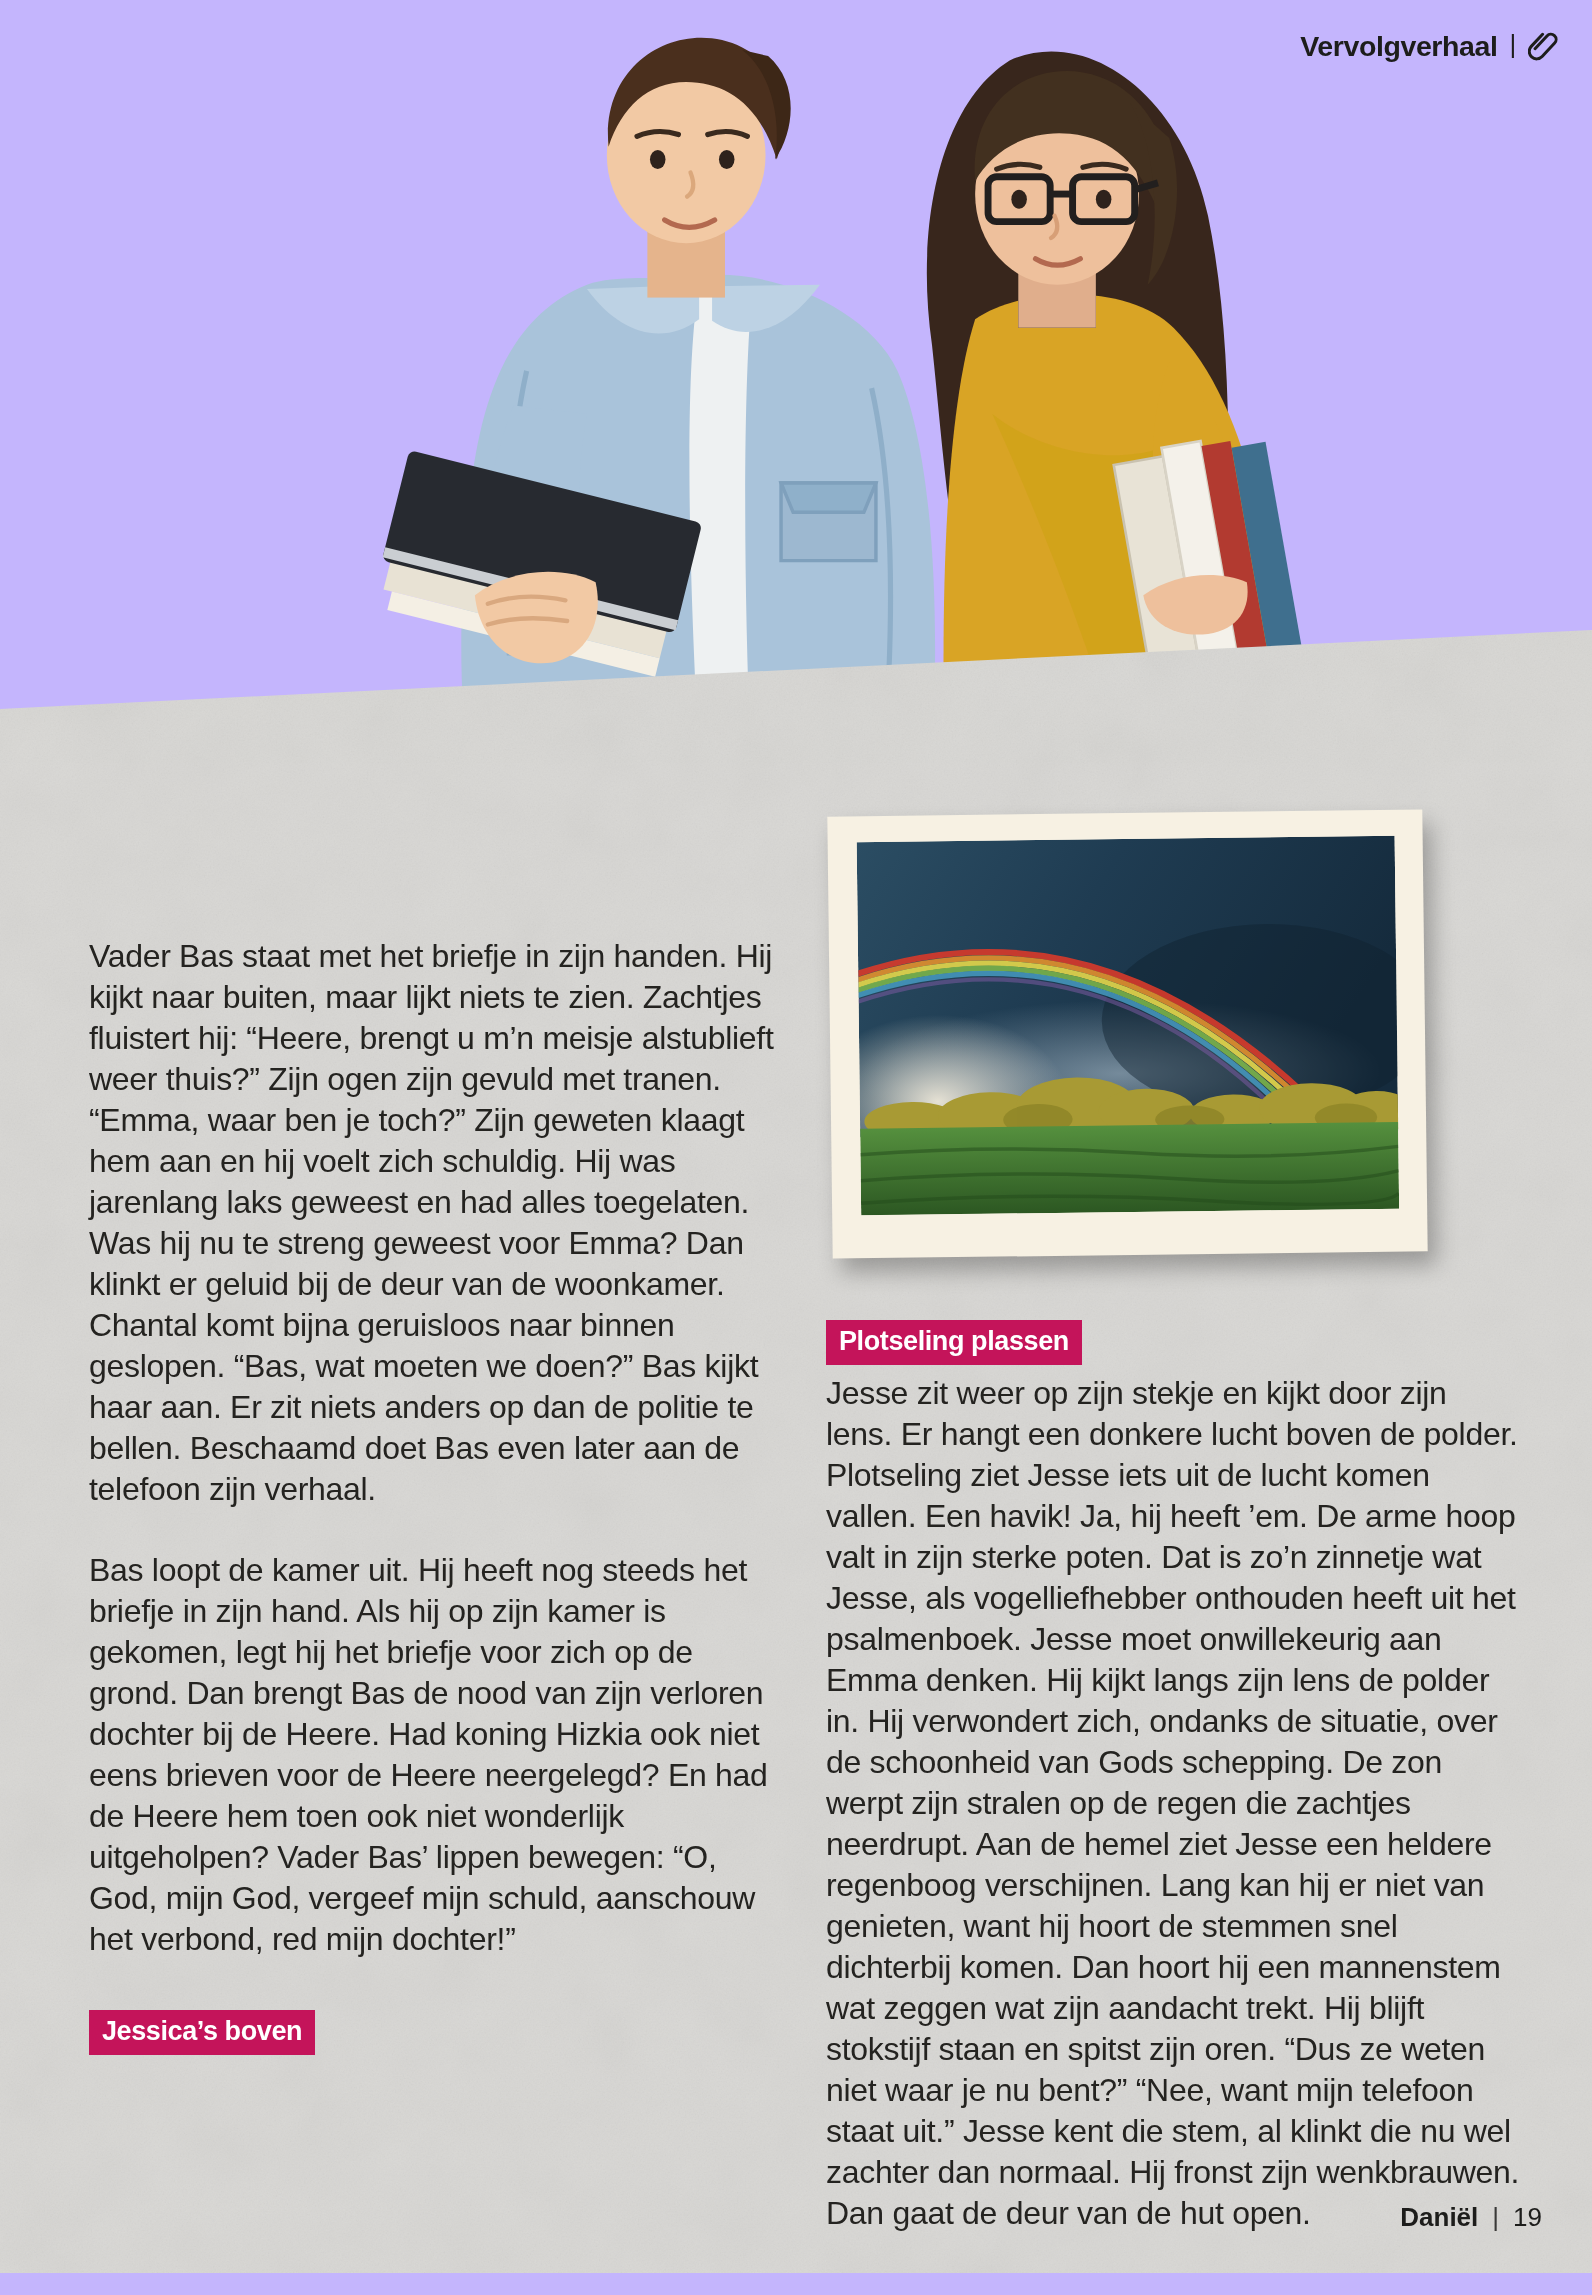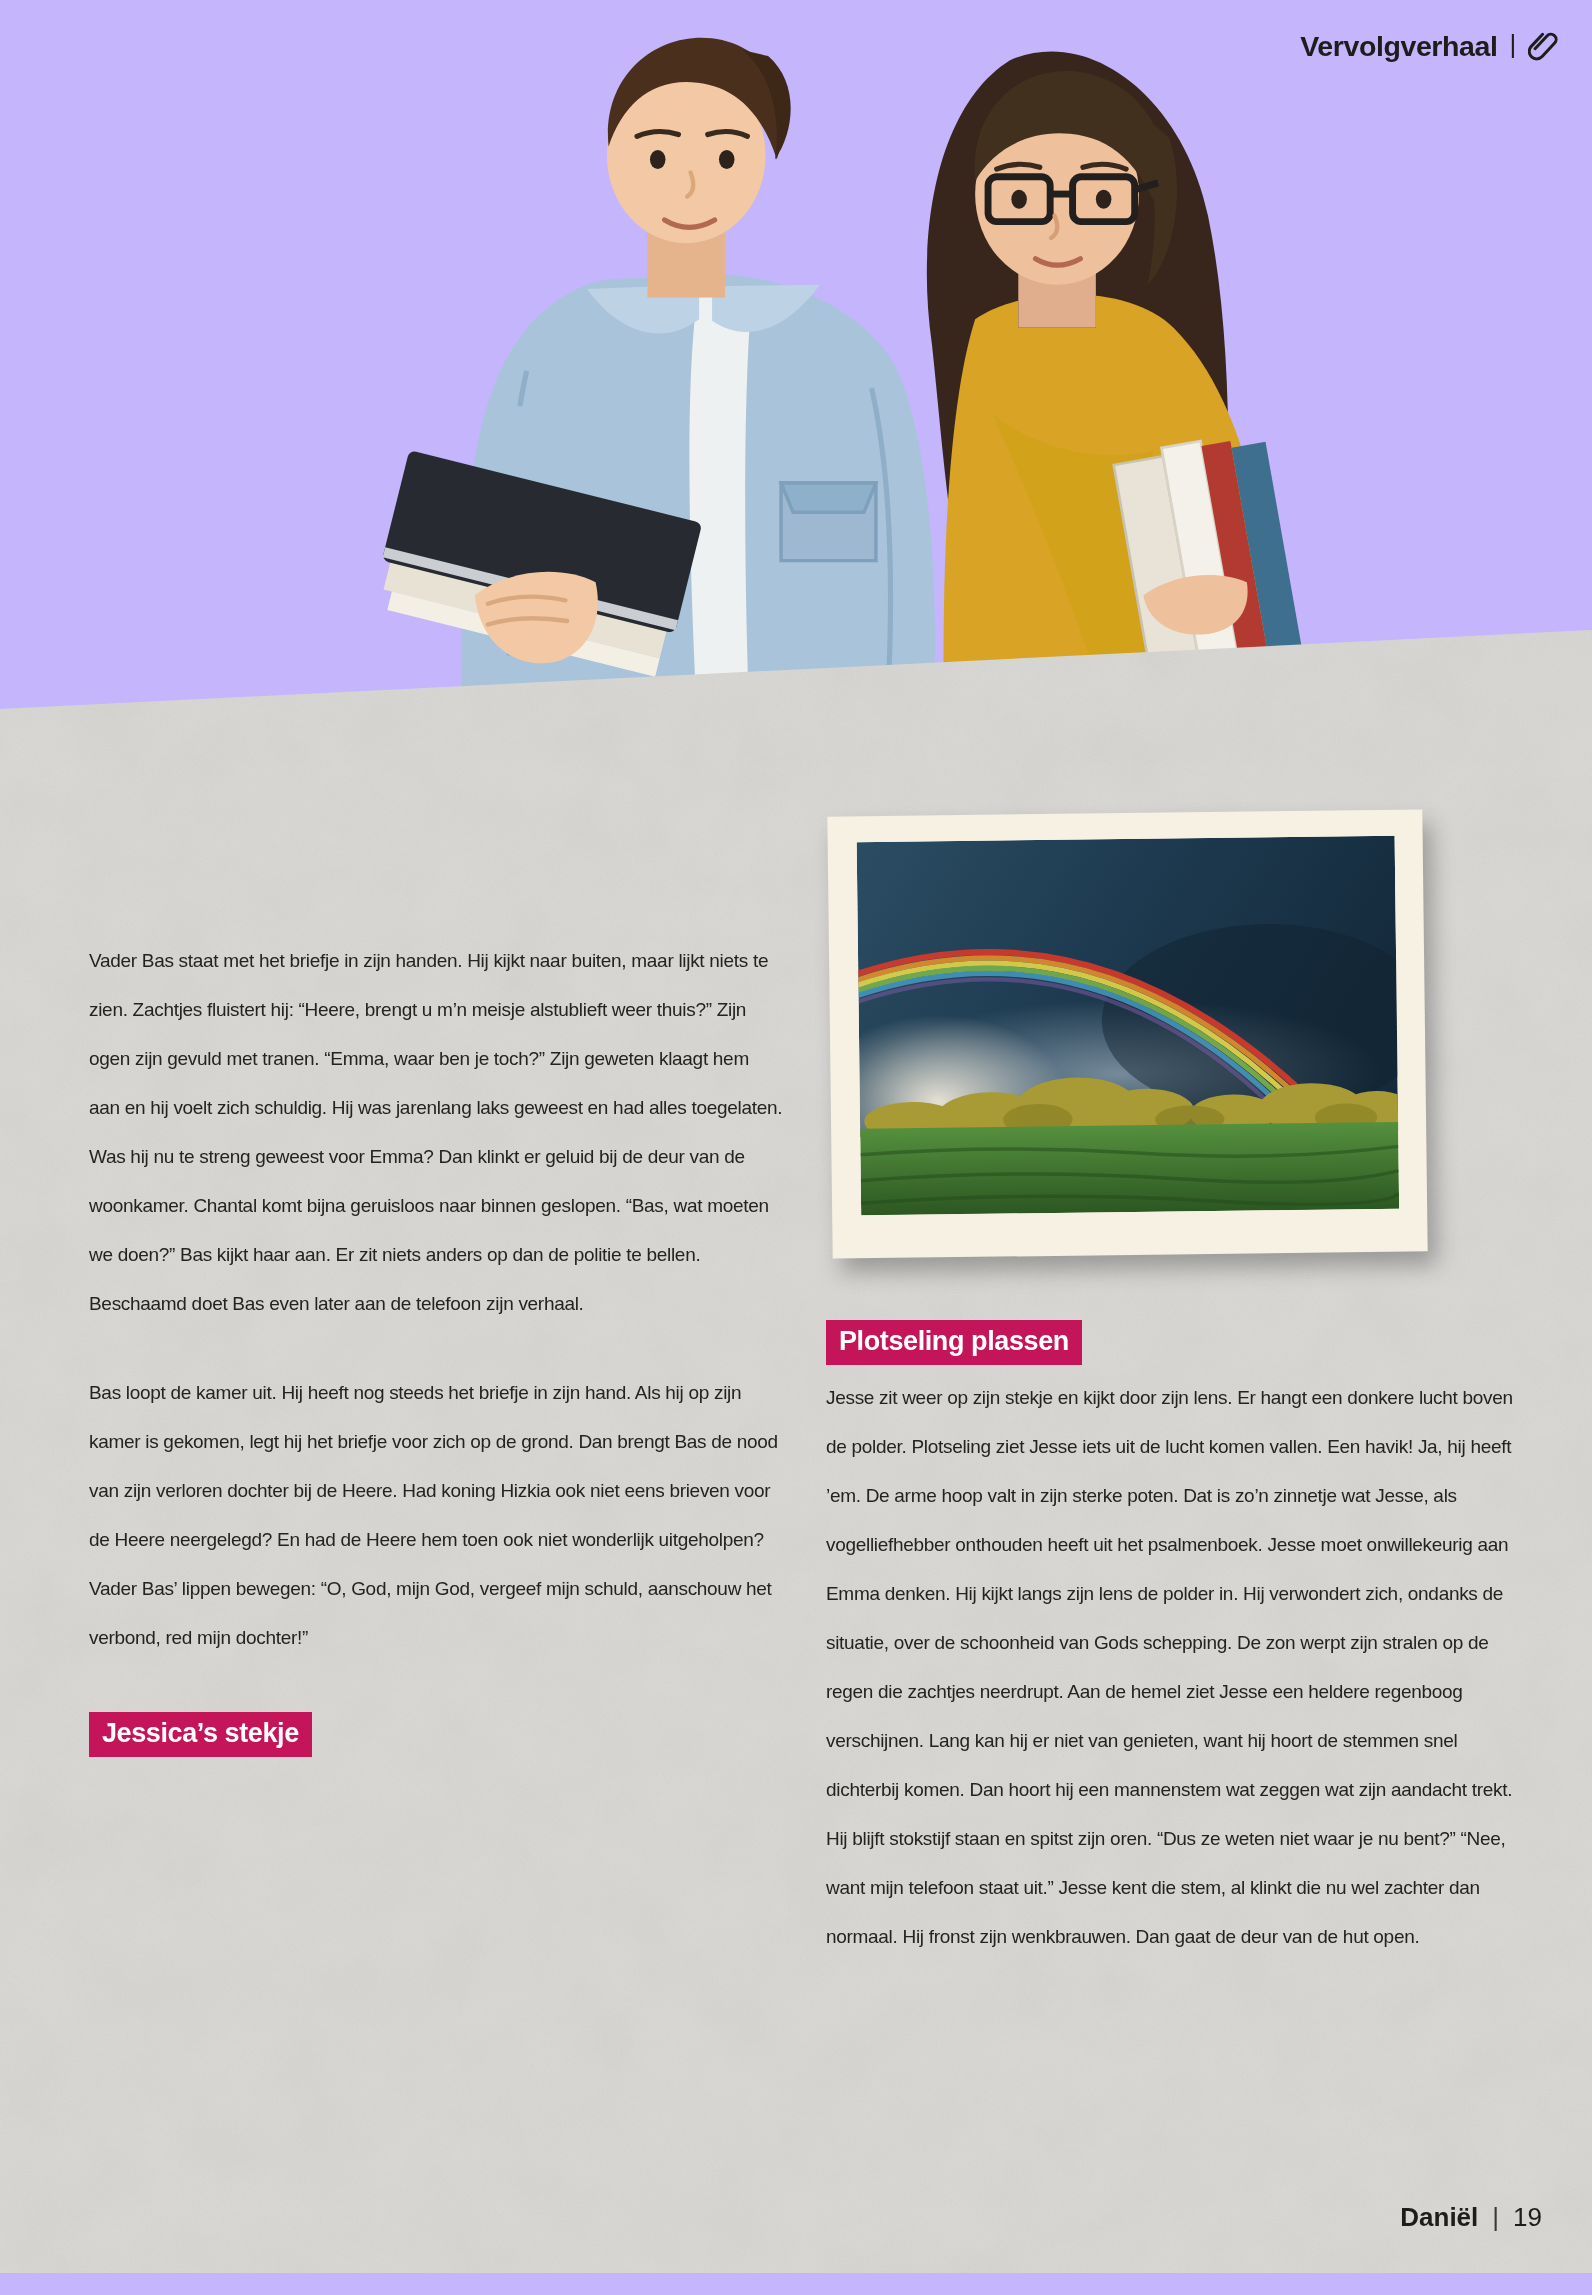--- a/index.html
+++ b/index.html
@@ -34,7 +34,7 @@
   .col-right{left:826px;top:1320px;}
   .label{display:inline-block;background:#c4145a;color:#ffffff;font-weight:700;
          font-size:27px;letter-spacing:-0.4px;padding:6px 13px 7.8px 13px;margin:0 0 8.6px 0;}
-  .col p{margin:0;font-size:19px;line-height:49px;letter-spacing:-0.3px;color:#242320;}
+  .col p{margin:0;font-size:32px;line-height:41px;letter-spacing:-0.3px;color:#242320;}
   .col p + p{margin-top:40px;}
   section.sec-gap{display:block;margin-top:50px;}
 

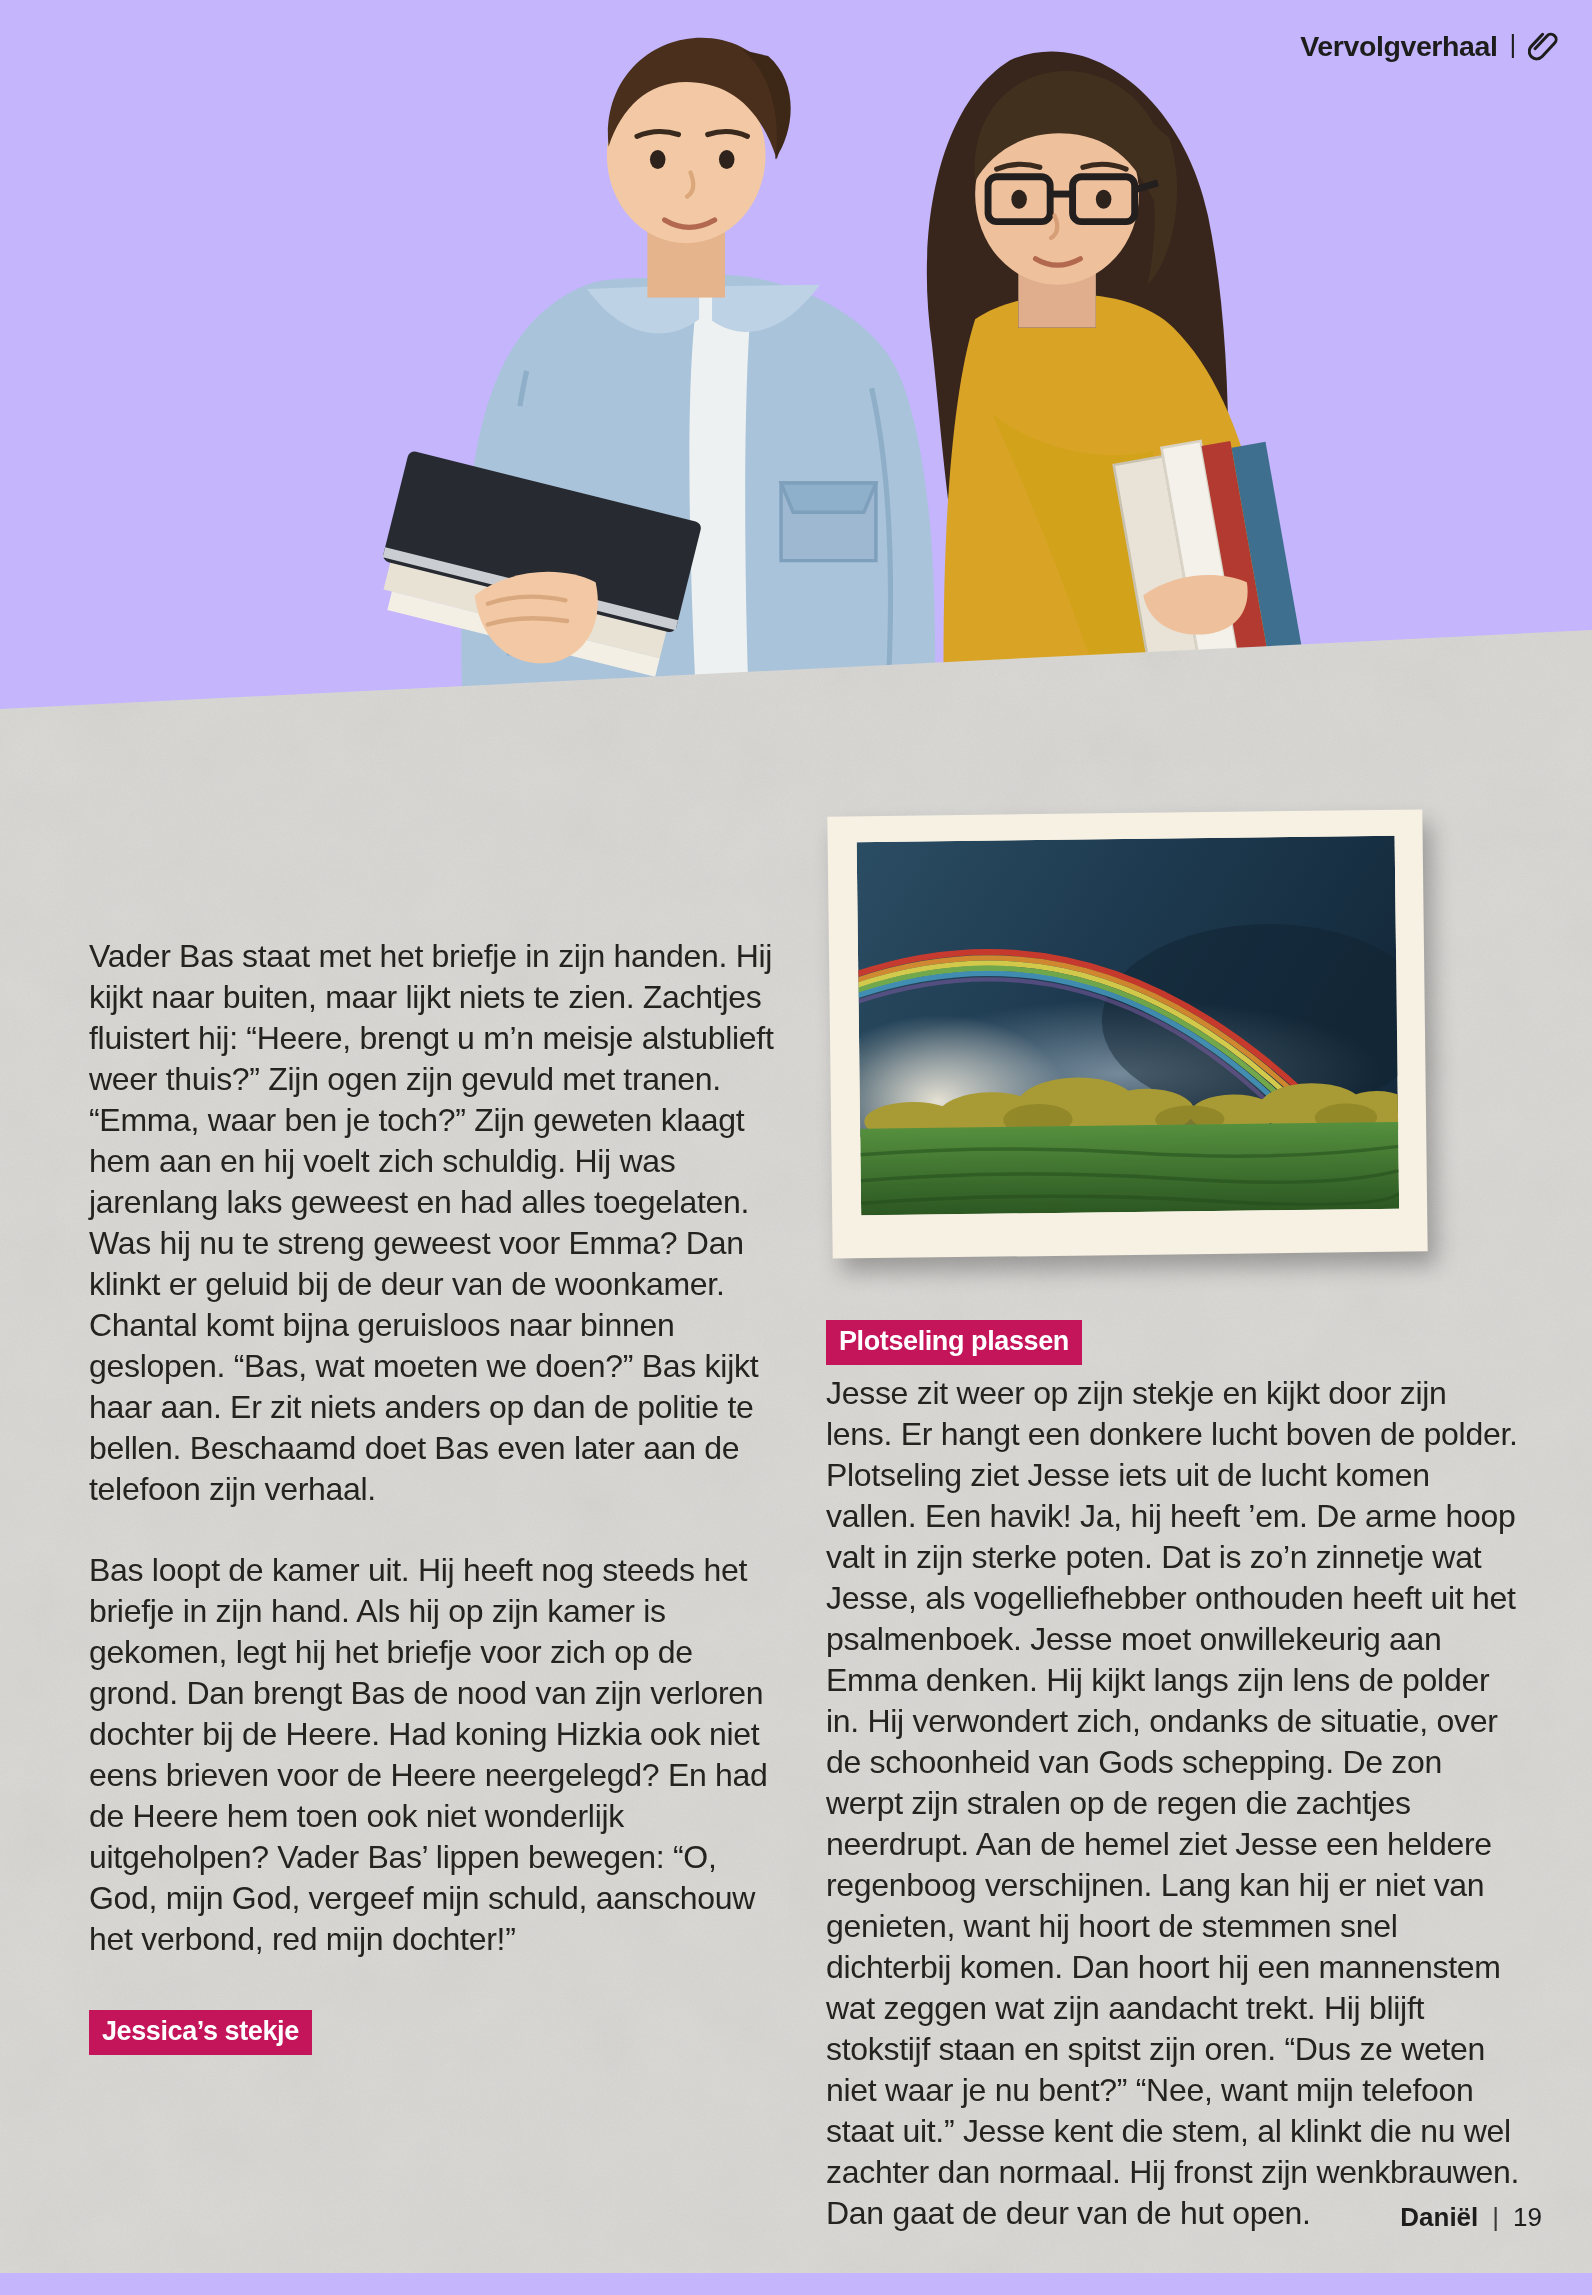--- a/index.html
+++ b/index.html
@@ -225,7 +225,7 @@
       <p>Bas loopt de kamer uit. Hij heeft nog steeds het briefje in zijn hand. Als hij op zijn kamer is gekomen, legt hij het briefje voor zich op de grond. Dan brengt Bas de nood van zijn verloren dochter bij de Heere. Had koning Hizkia ook niet eens brieven voor de Heere neergelegd? En had de Heere hem toen ook niet wonderlijk uitgeholpen? Vader Bas’ lippen bewegen: “O, God, mijn God, vergeef mijn schuld, aanschouw het verbond, red mijn dochter!”</p>
     </section>
     <section class="sec-gap">
-      <span class="label">Jessica’s stekje</span>
+      <span class="label">Jessica’s boven</span>
     </section>
   </div>
 

